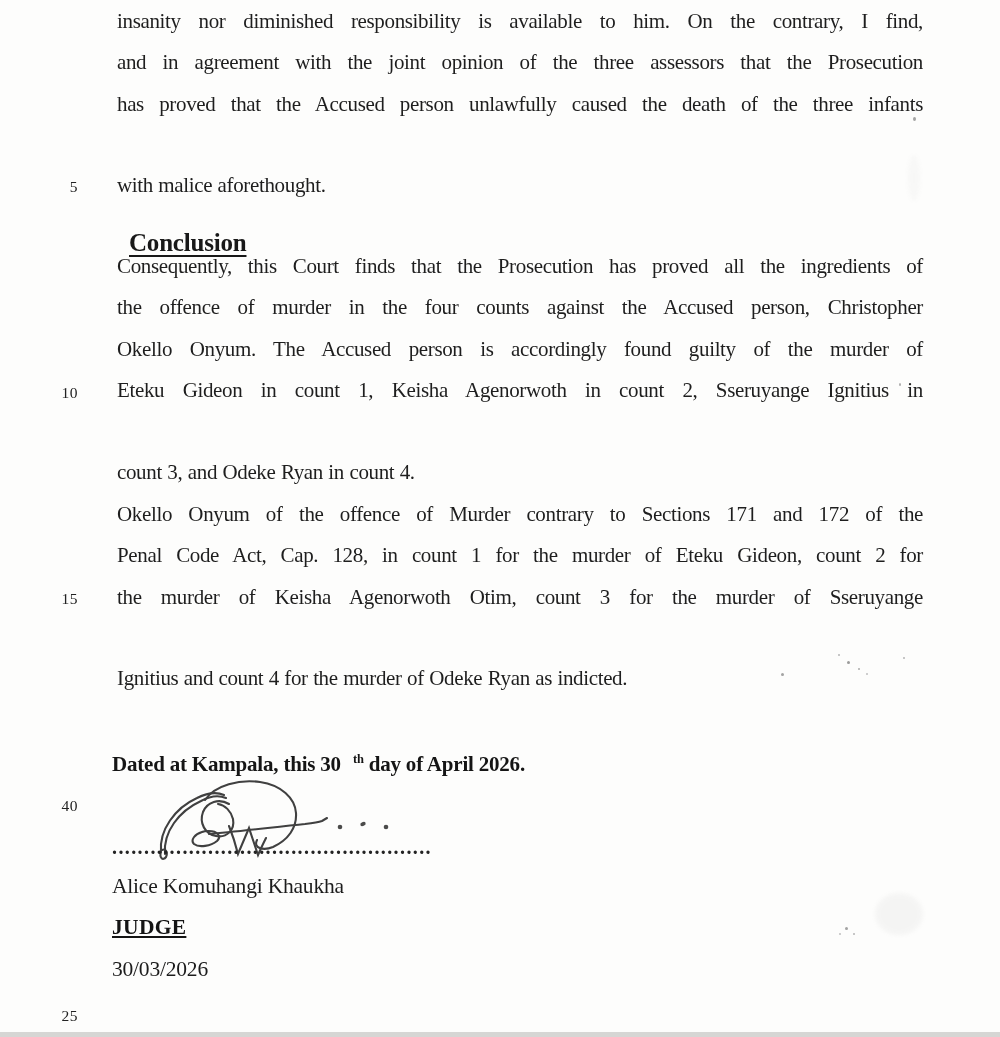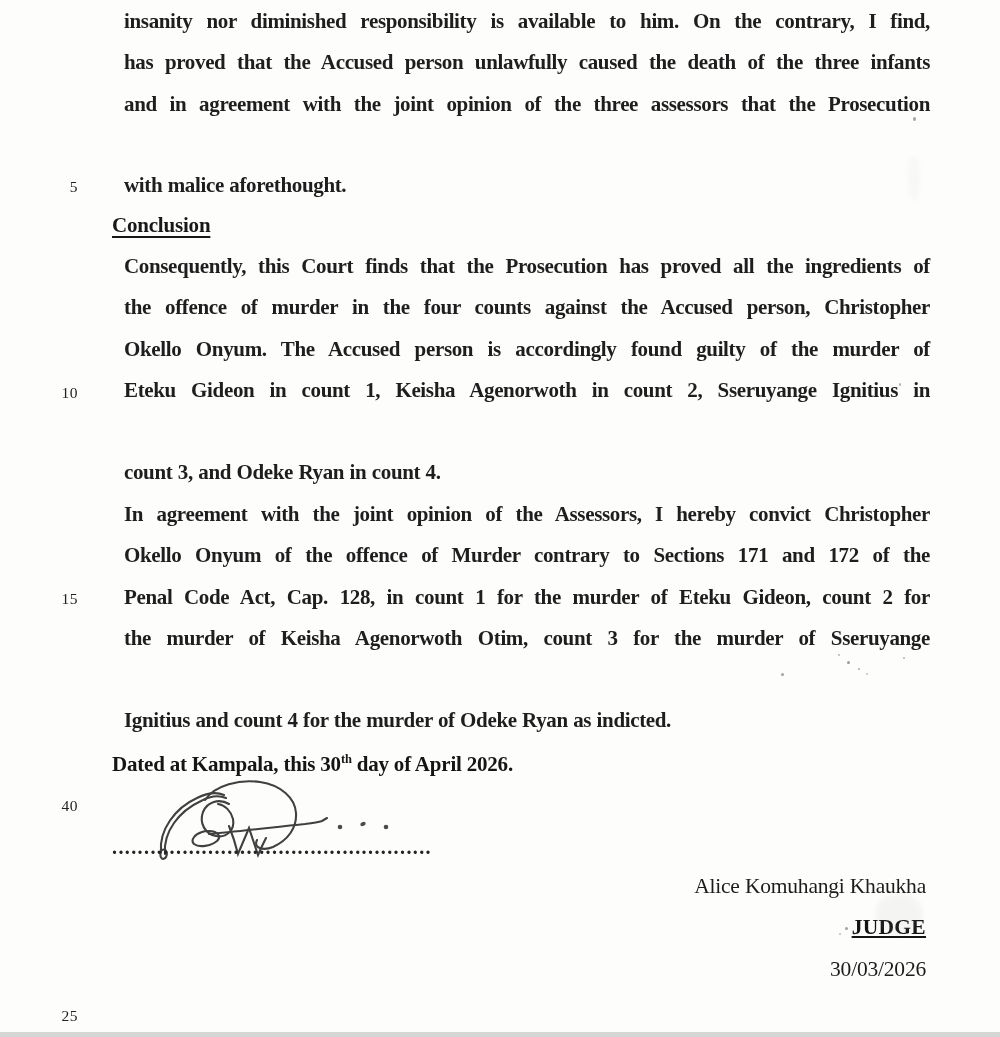--- a/index.html
+++ b/index.html
@@ -25,7 +25,7 @@
     left:112px;top:0;
     width:806px;height:100%;
   }
-  .para{position:absolute;left:12px;width:100%;font-weight:bold;}
+  .para{position:absolute;left:5px;width:100%;}
   .line{
     font-size:21px;
     line-height:41.4px;

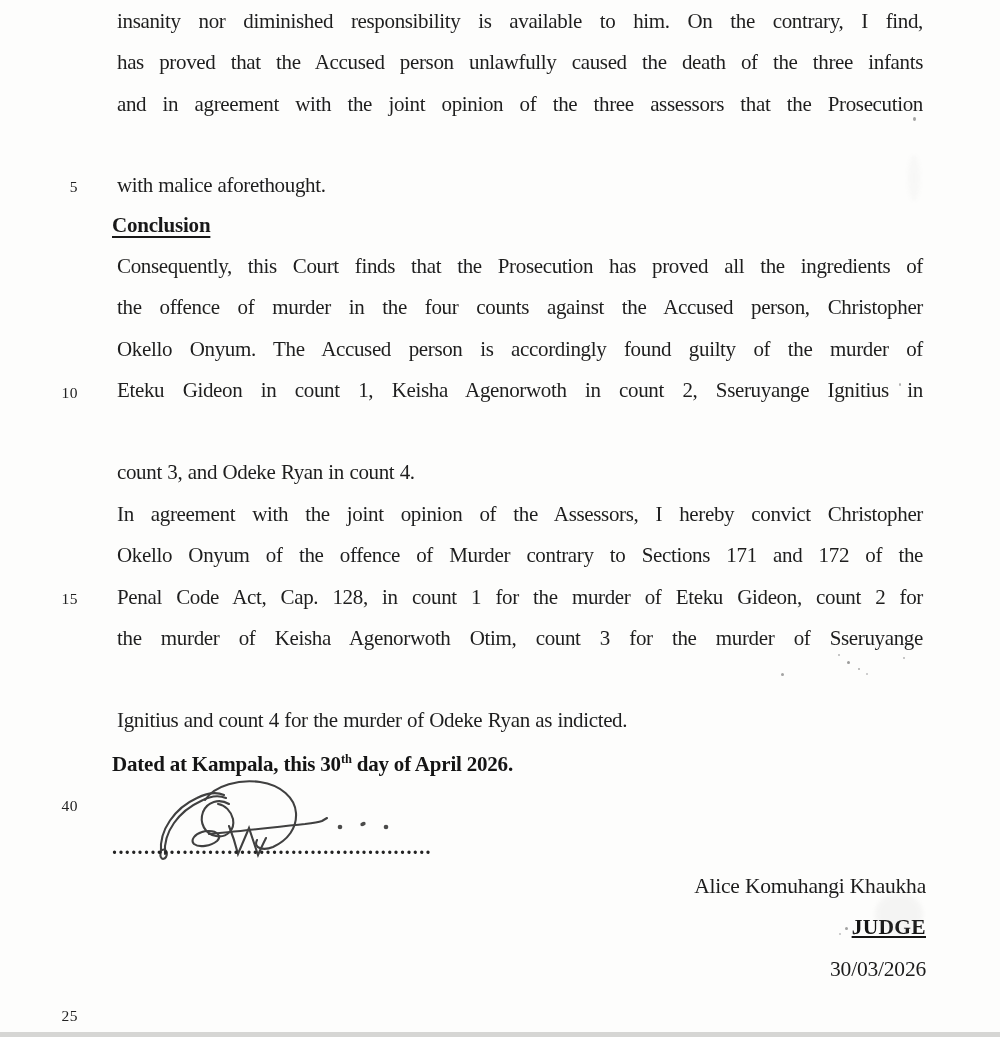--- a/index.html
+++ b/index.html
@@ -92,8 +92,8 @@
 
     <section class="para" style="top:1px">
       <div class="line">insanity nor diminished responsibility is available to him. On the contrary, I find,</div>
+      <div class="line">and in agreement with the joint opinion of the three assessors that the Prosecution</div>
       <div class="line">has proved that the Accused person unlawfully caused the death of the three infants</div>
-      <div class="line">and in agreement with the joint opinion of the three assessors that the Prosecution</div>
       <div class="line last">with malice aforethought.</div>
     </section>
 

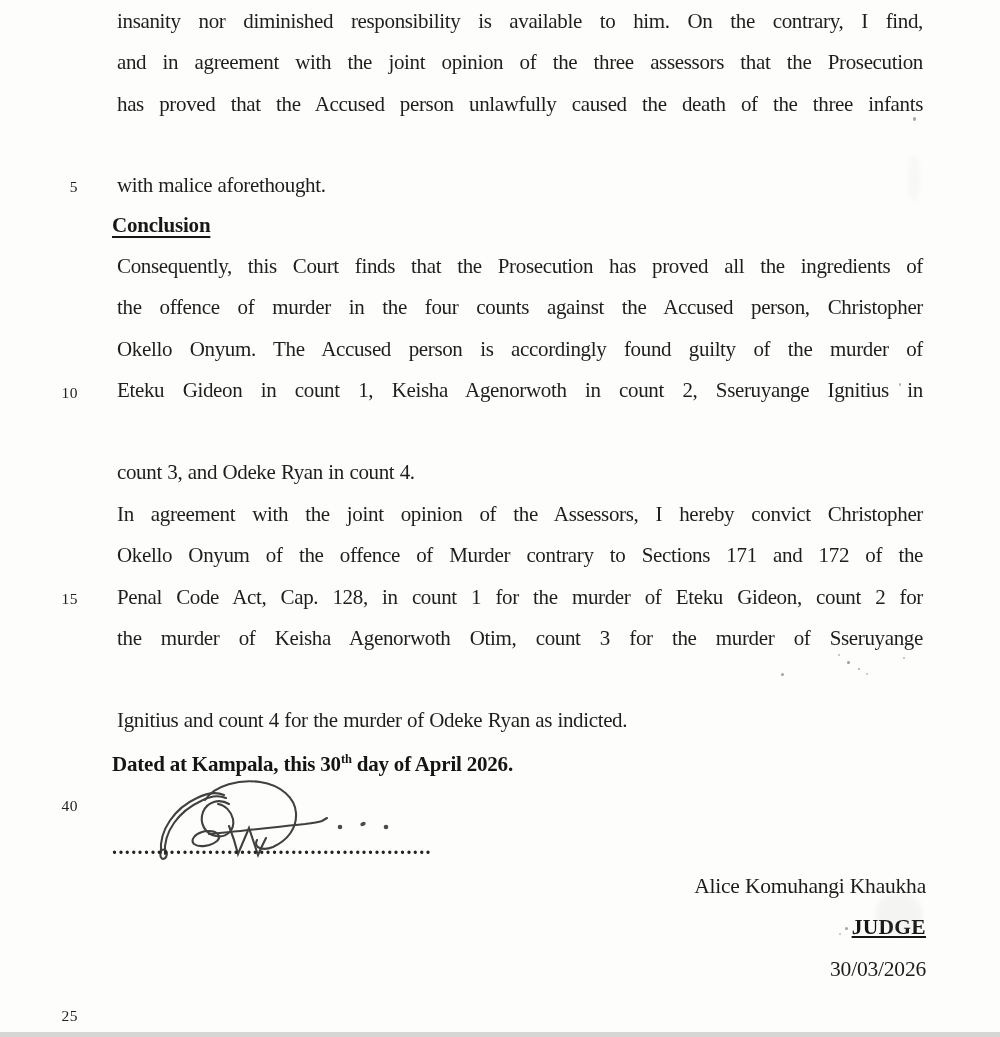--- a/index.html
+++ b/index.html
@@ -37,8 +37,8 @@
   }
   .line.last{text-align:left;text-align-last:left;margin-top:40px;}
   .heading{
-    position:absolute;left:0;margin:0;
-    font-size:21px;line-height:41.4px;
+    position:absolute;left:0;margin:17px;
+    font-size:25px;line-height:41.4px;
     font-weight:bold;
     letter-spacing:-0.2px;
     text-decoration:underline;

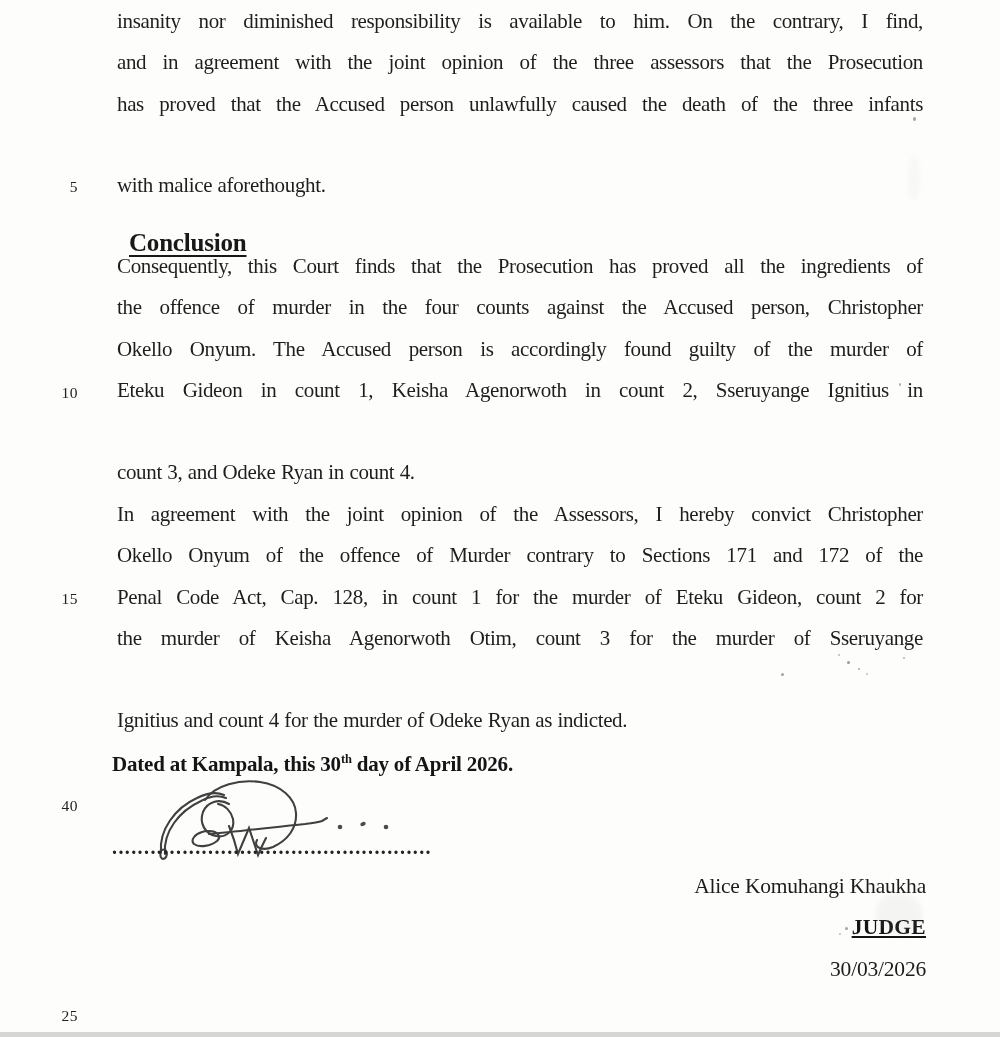--- a/index.html
+++ b/index.html
@@ -108,7 +108,6 @@
     </section>
 
     <section class="para" style="top:494px">
-      <div class="line">In agreement with the joint opinion of the Assessors, I hereby convict Christopher</div>
       <div class="line">Okello Onyum of the offence of Murder contrary to Sections 171 and 172 of the</div>
       <div class="line">Penal Code Act, Cap. 128, in count 1 for the murder of Eteku Gideon, count 2 for</div>
       <div class="line">the murder of Keisha Agenorwoth Otim, count 3 for the murder of Sseruyange</div>

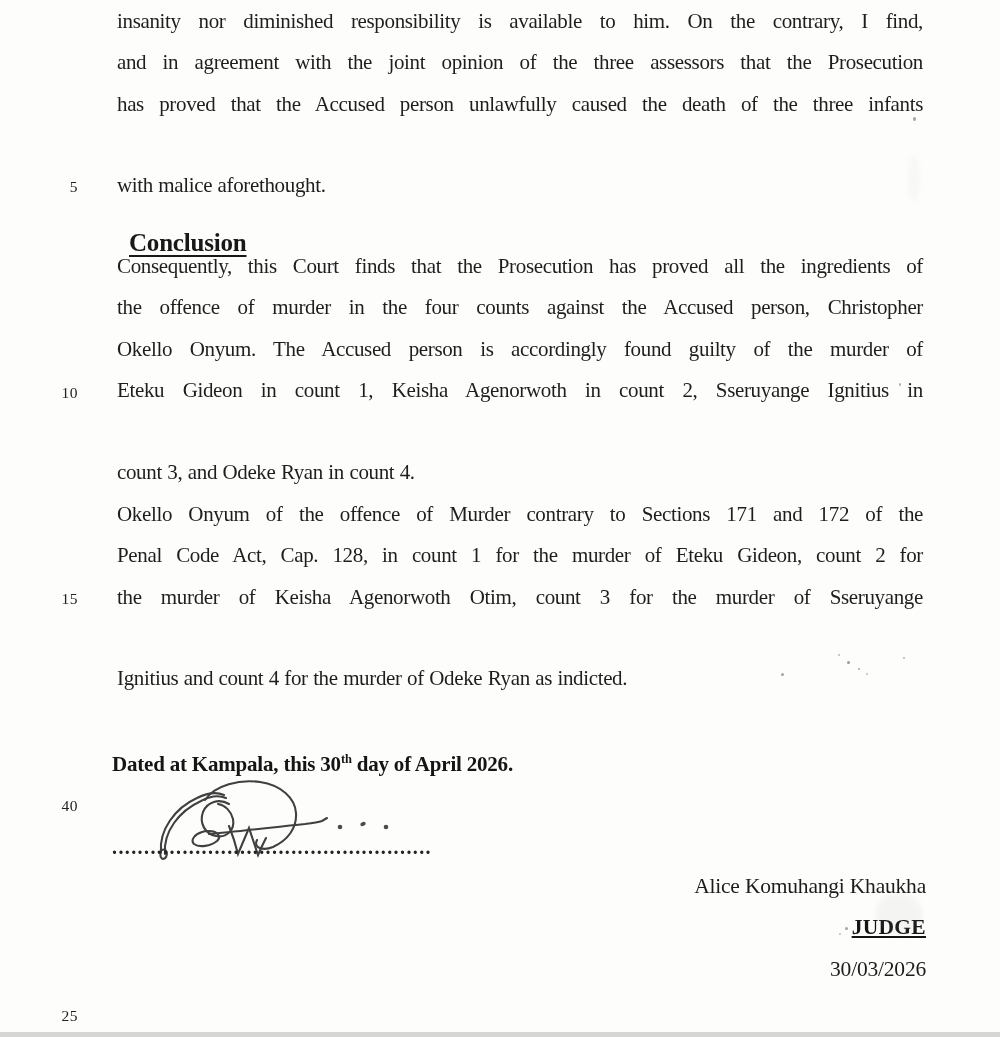--- a/index.html
+++ b/index.html
@@ -52,7 +52,7 @@
     font-weight:bold;color:#151515;
     letter-spacing:-0.2px;
   }
-  .dated sup{font-size:12.5px;vertical-align:super;line-height:0;}
+  .dated sup{font-size:12.5px;vertical-align:super;line-height:0;margin-left:12px;}
   .sig-svg{position:absolute;}
   .dotted{
     position:absolute;left:0;top:836px;

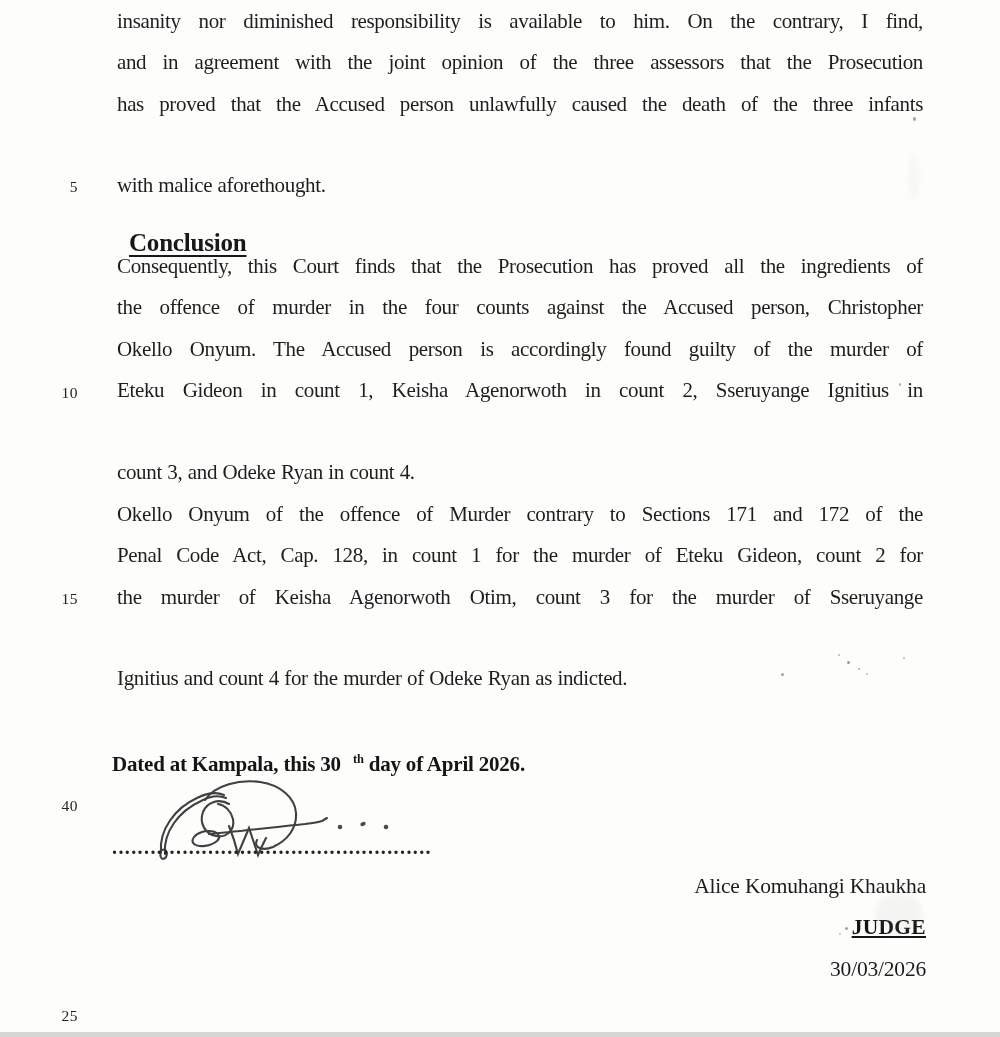--- a/index.html
+++ b/index.html
@@ -61,7 +61,7 @@
     color:#232323;
     white-space:nowrap;
   }
-  .sigblock{position:absolute;left:8px;width:100%;text-align:right;}
+  .sigblock{position:absolute;left:0;width:100%;}
   .sline{
     font-size:21.5px;line-height:41.4px;
     letter-spacing:-0.2px;color:#1c1c1c;

